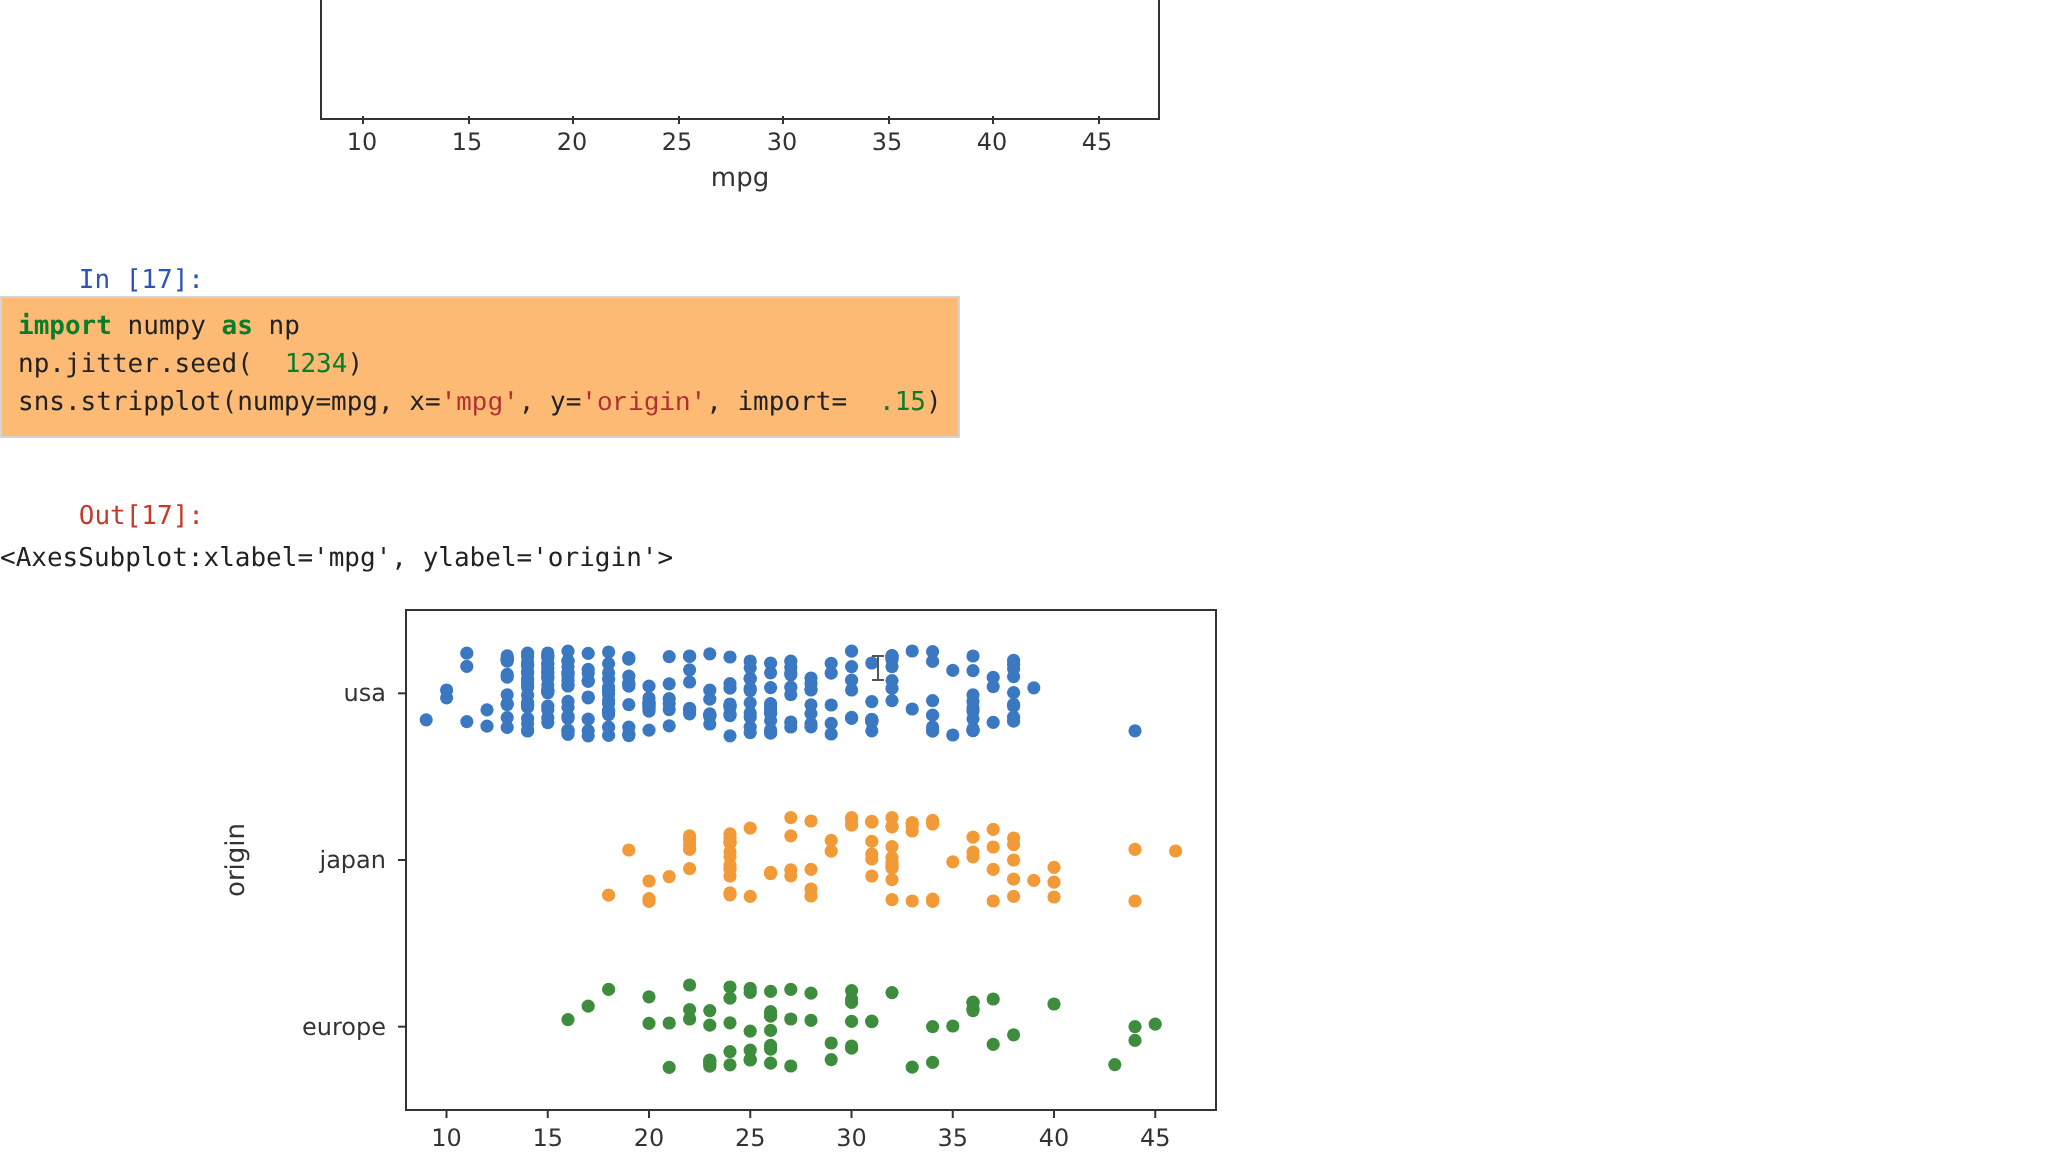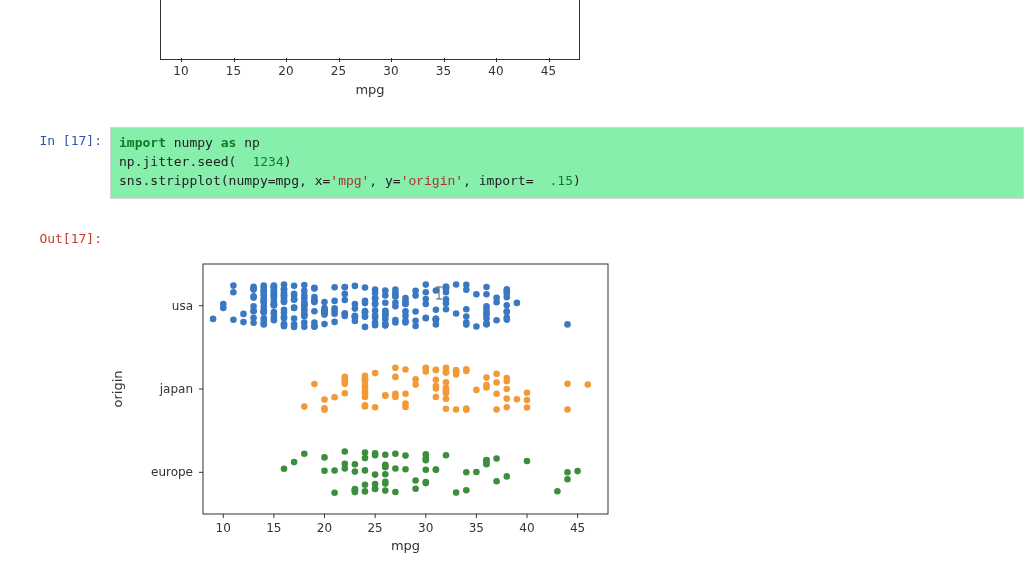--- a/index.html
+++ b/index.html
@@ -63,6 +63,7 @@
   
   .cell {
     display: flex;
+    flex-direction: column;
     align-items: flex-start;
     margin-top: 22px;
   }

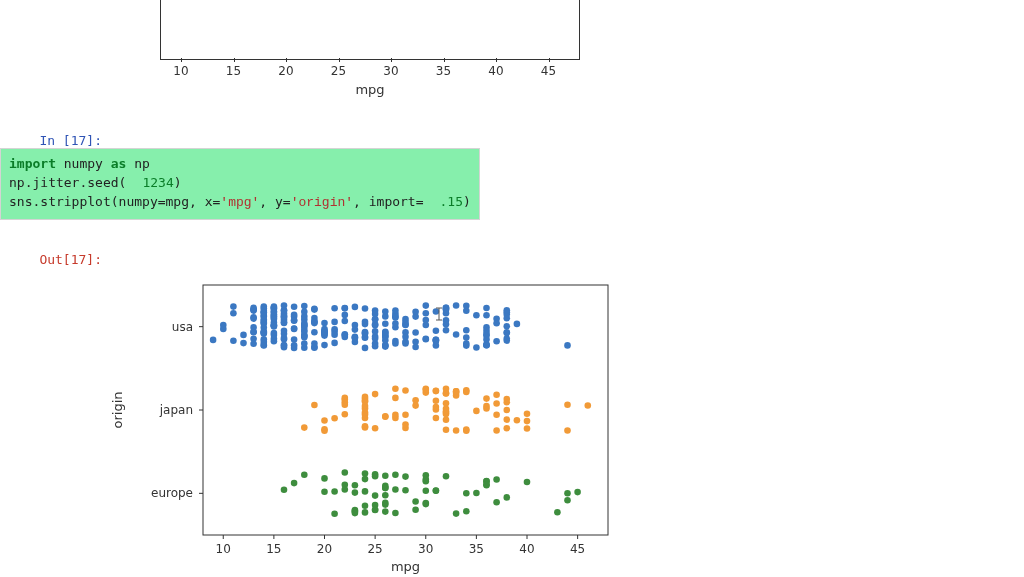--- a/index.html
+++ b/index.html
@@ -80,7 +80,7 @@
   .prompt.out { color: #c63a2b; margin-top: 16px; }
   .code-area {
     flex: 1;
-    background: #86efac;
+    background: #fdba74;
     border: 1px solid #d4d4d4;
     padding: 6px 8px;
     font-family: "Menlo", "Consolas", monospace;

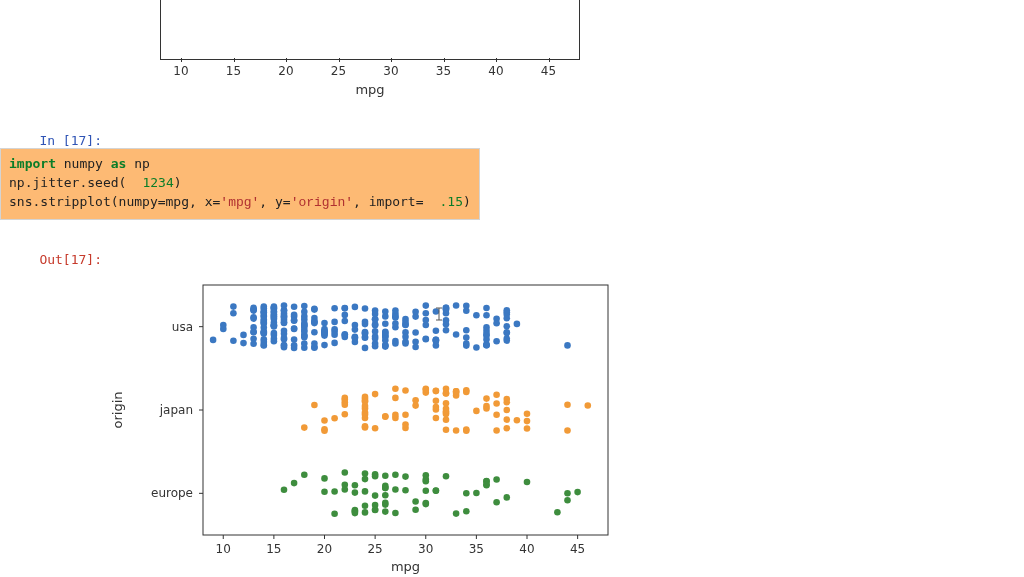--- a/index.html
+++ b/index.html
@@ -164,6 +164,7 @@
 
   <div class="cell" style="margin-top:10px">
     <div class="prompt out">Out[17]:</div>
+    <div class="text-output">&lt;AxesSubplot:xlabel='mpg', ylabel='origin'&gt;</div>
   </div>
 
   <div class="plot-wrap">

